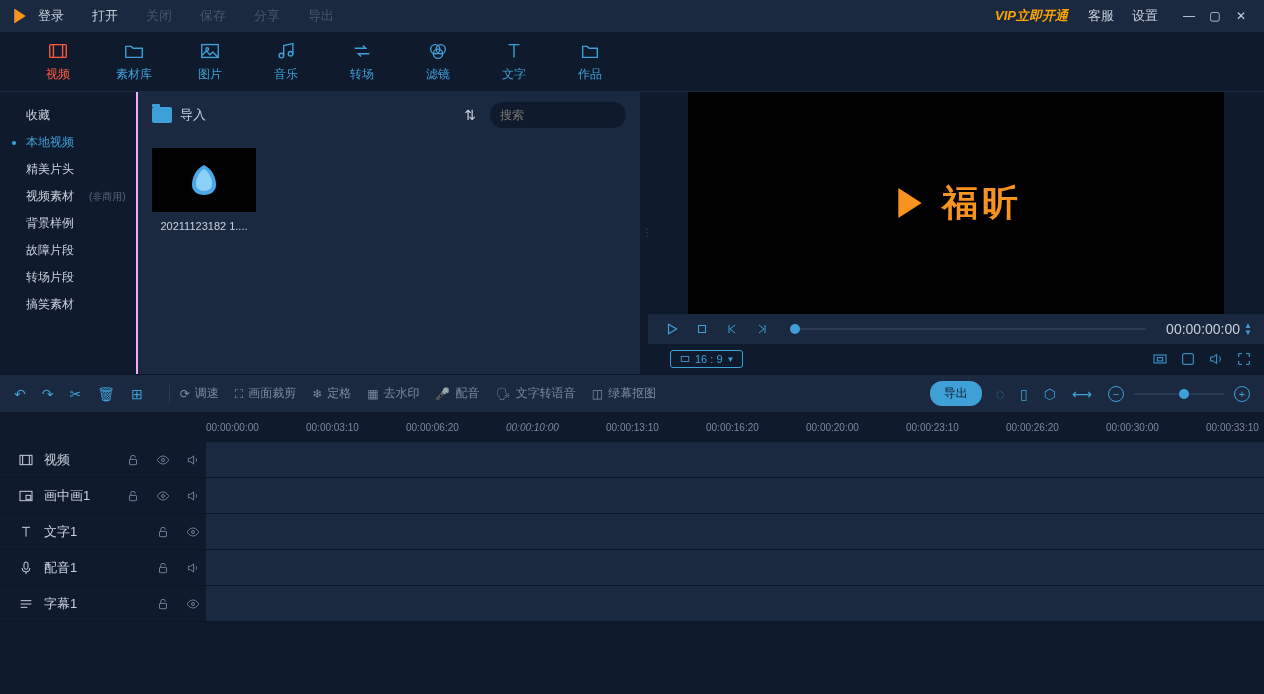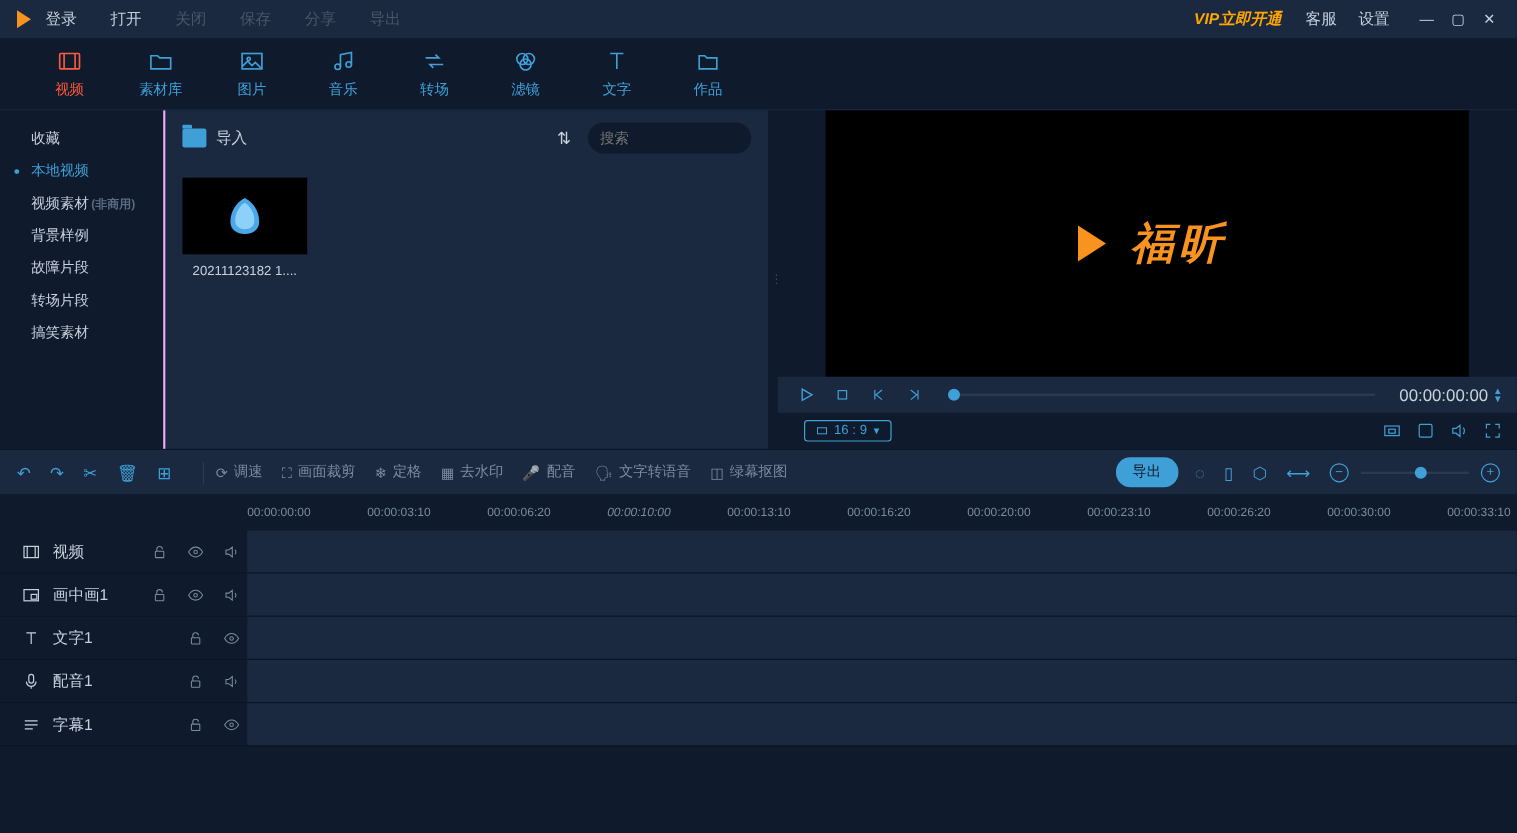--- a/index.html
+++ b/index.html
@@ -179,6 +179,9 @@
       </div>
     <div class="sb-item active">
         <span>本地视频</span>
+      </div>
+    <div class="sb-item">
+        <span>精美片头</span>
       </div>
     <div class="sb-item">
         <span>视频素材</span>

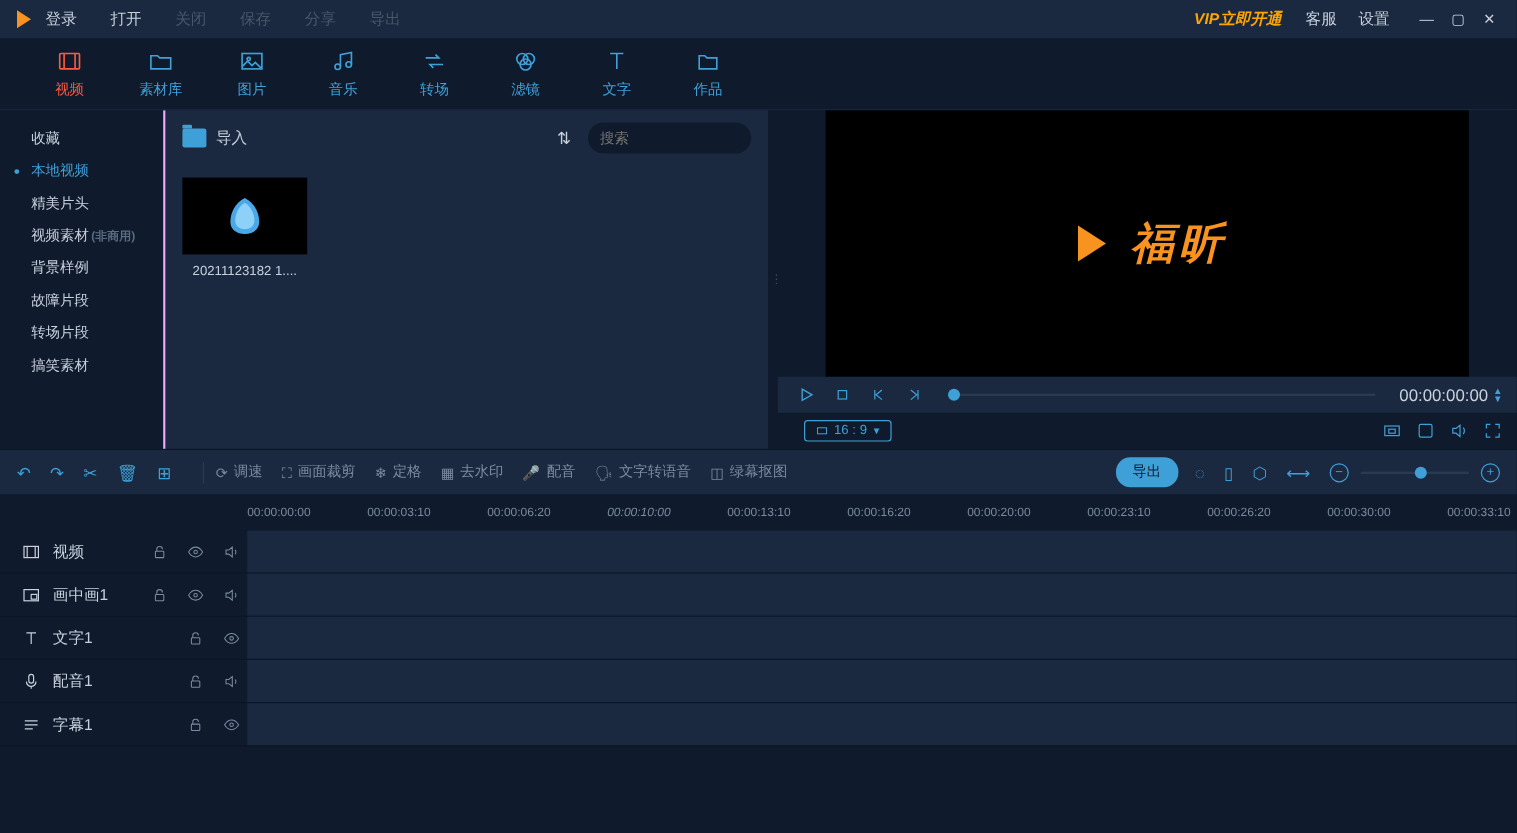--- a/index.html
+++ b/index.html
@@ -29,7 +29,7 @@
 .sb-item { height: 27px; display: flex; align-items: center; padding-left: 26px; color: #c8d0dc; font-size: 12px; cursor: pointer; position: relative; }
 .sb-item.active { color: #3fa0d8; }
 .sb-item.active::before { content:''; position:absolute; left:12px; width:4px; height:4px; background:#3fa0d8; border-radius:50%; }
-.sb-note { font-size: 10px; color: #5a6a80; margin-left: 2px; font-weight: bold; }
+.sb-note { font-size: 10px; color: #5a6a80; margin-left: 15px; }
 
 .media { flex: 1; background: #1a2940; position: relative; }
 .media-toolbar { height: 46px; display: flex; align-items: center; padding: 0 14px; }

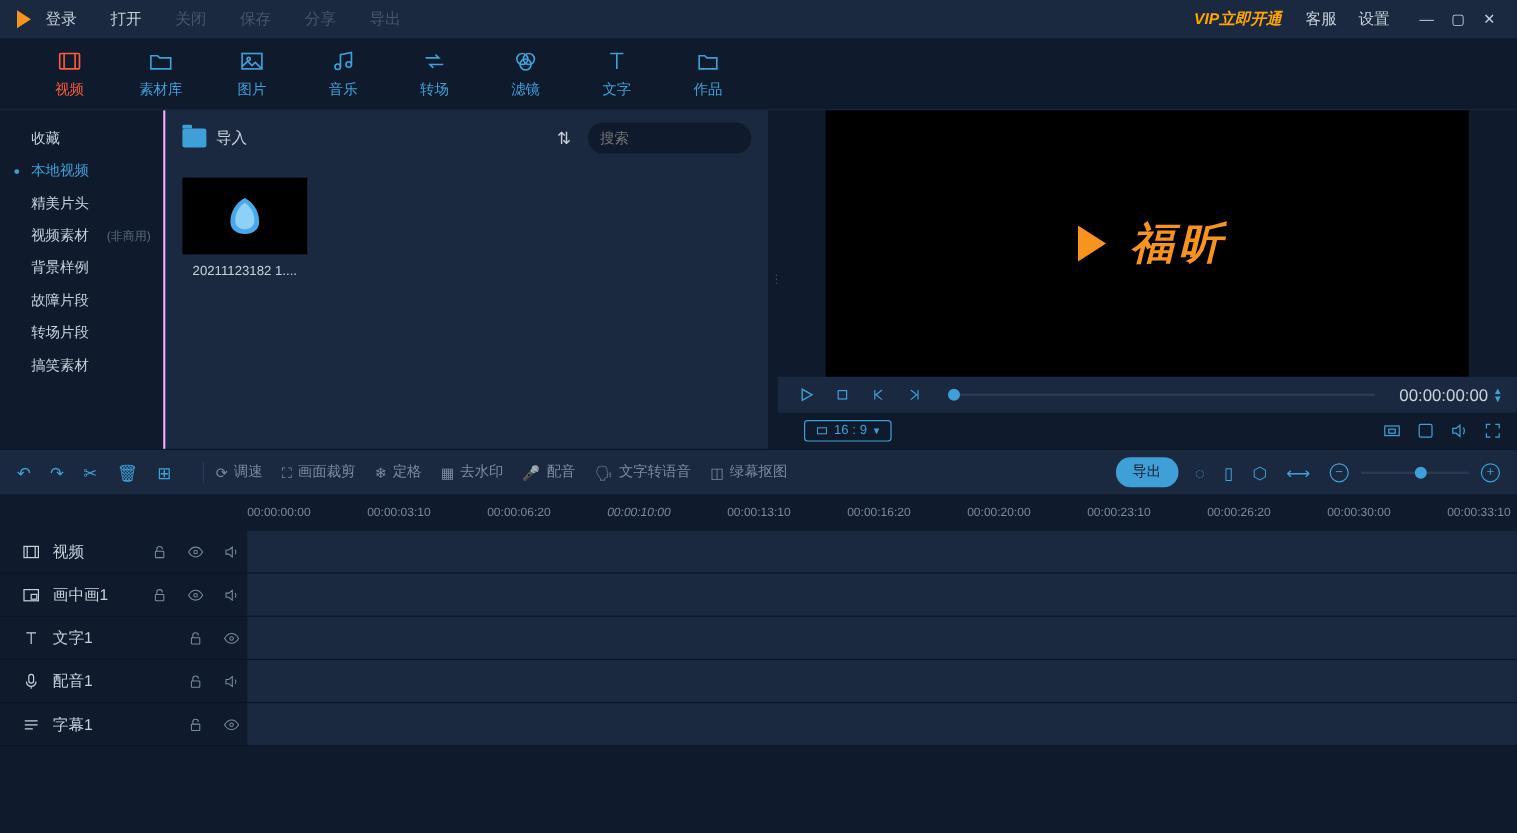--- a/index.html
+++ b/index.html
@@ -53,7 +53,7 @@
 .preview-panel { width: 616px; background: #0f1b2d; display: flex; flex-direction: column; }
 .preview-video { flex: 1; margin: 0 40px; background: #000; display: flex; align-items: center; justify-content: center; }
 .foxit-logo { display: flex; align-items: center; }
-.foxit-text { color: #f7931e; font-size: 36px; font-weight: bold; margin-left: 12px; letter-spacing: 4px; font-style: italic; }
+.foxit-text { color: #f7931e; font-size: 36px; font-weight: bold; margin-left: 12px; letter-spacing: 4px; }
 .player-bar { height: 30px; display: flex; align-items: center; padding: 0 12px; background: #1a2940; }
 .p-btn { width: 24px; height: 24px; display: flex; align-items: center; justify-content: center; cursor: pointer; color: #3fa0d8; margin-right: 6px; }
 .p-track { flex: 1; height: 2px; background: #2a3a50; margin: 0 10px; position: relative; }

